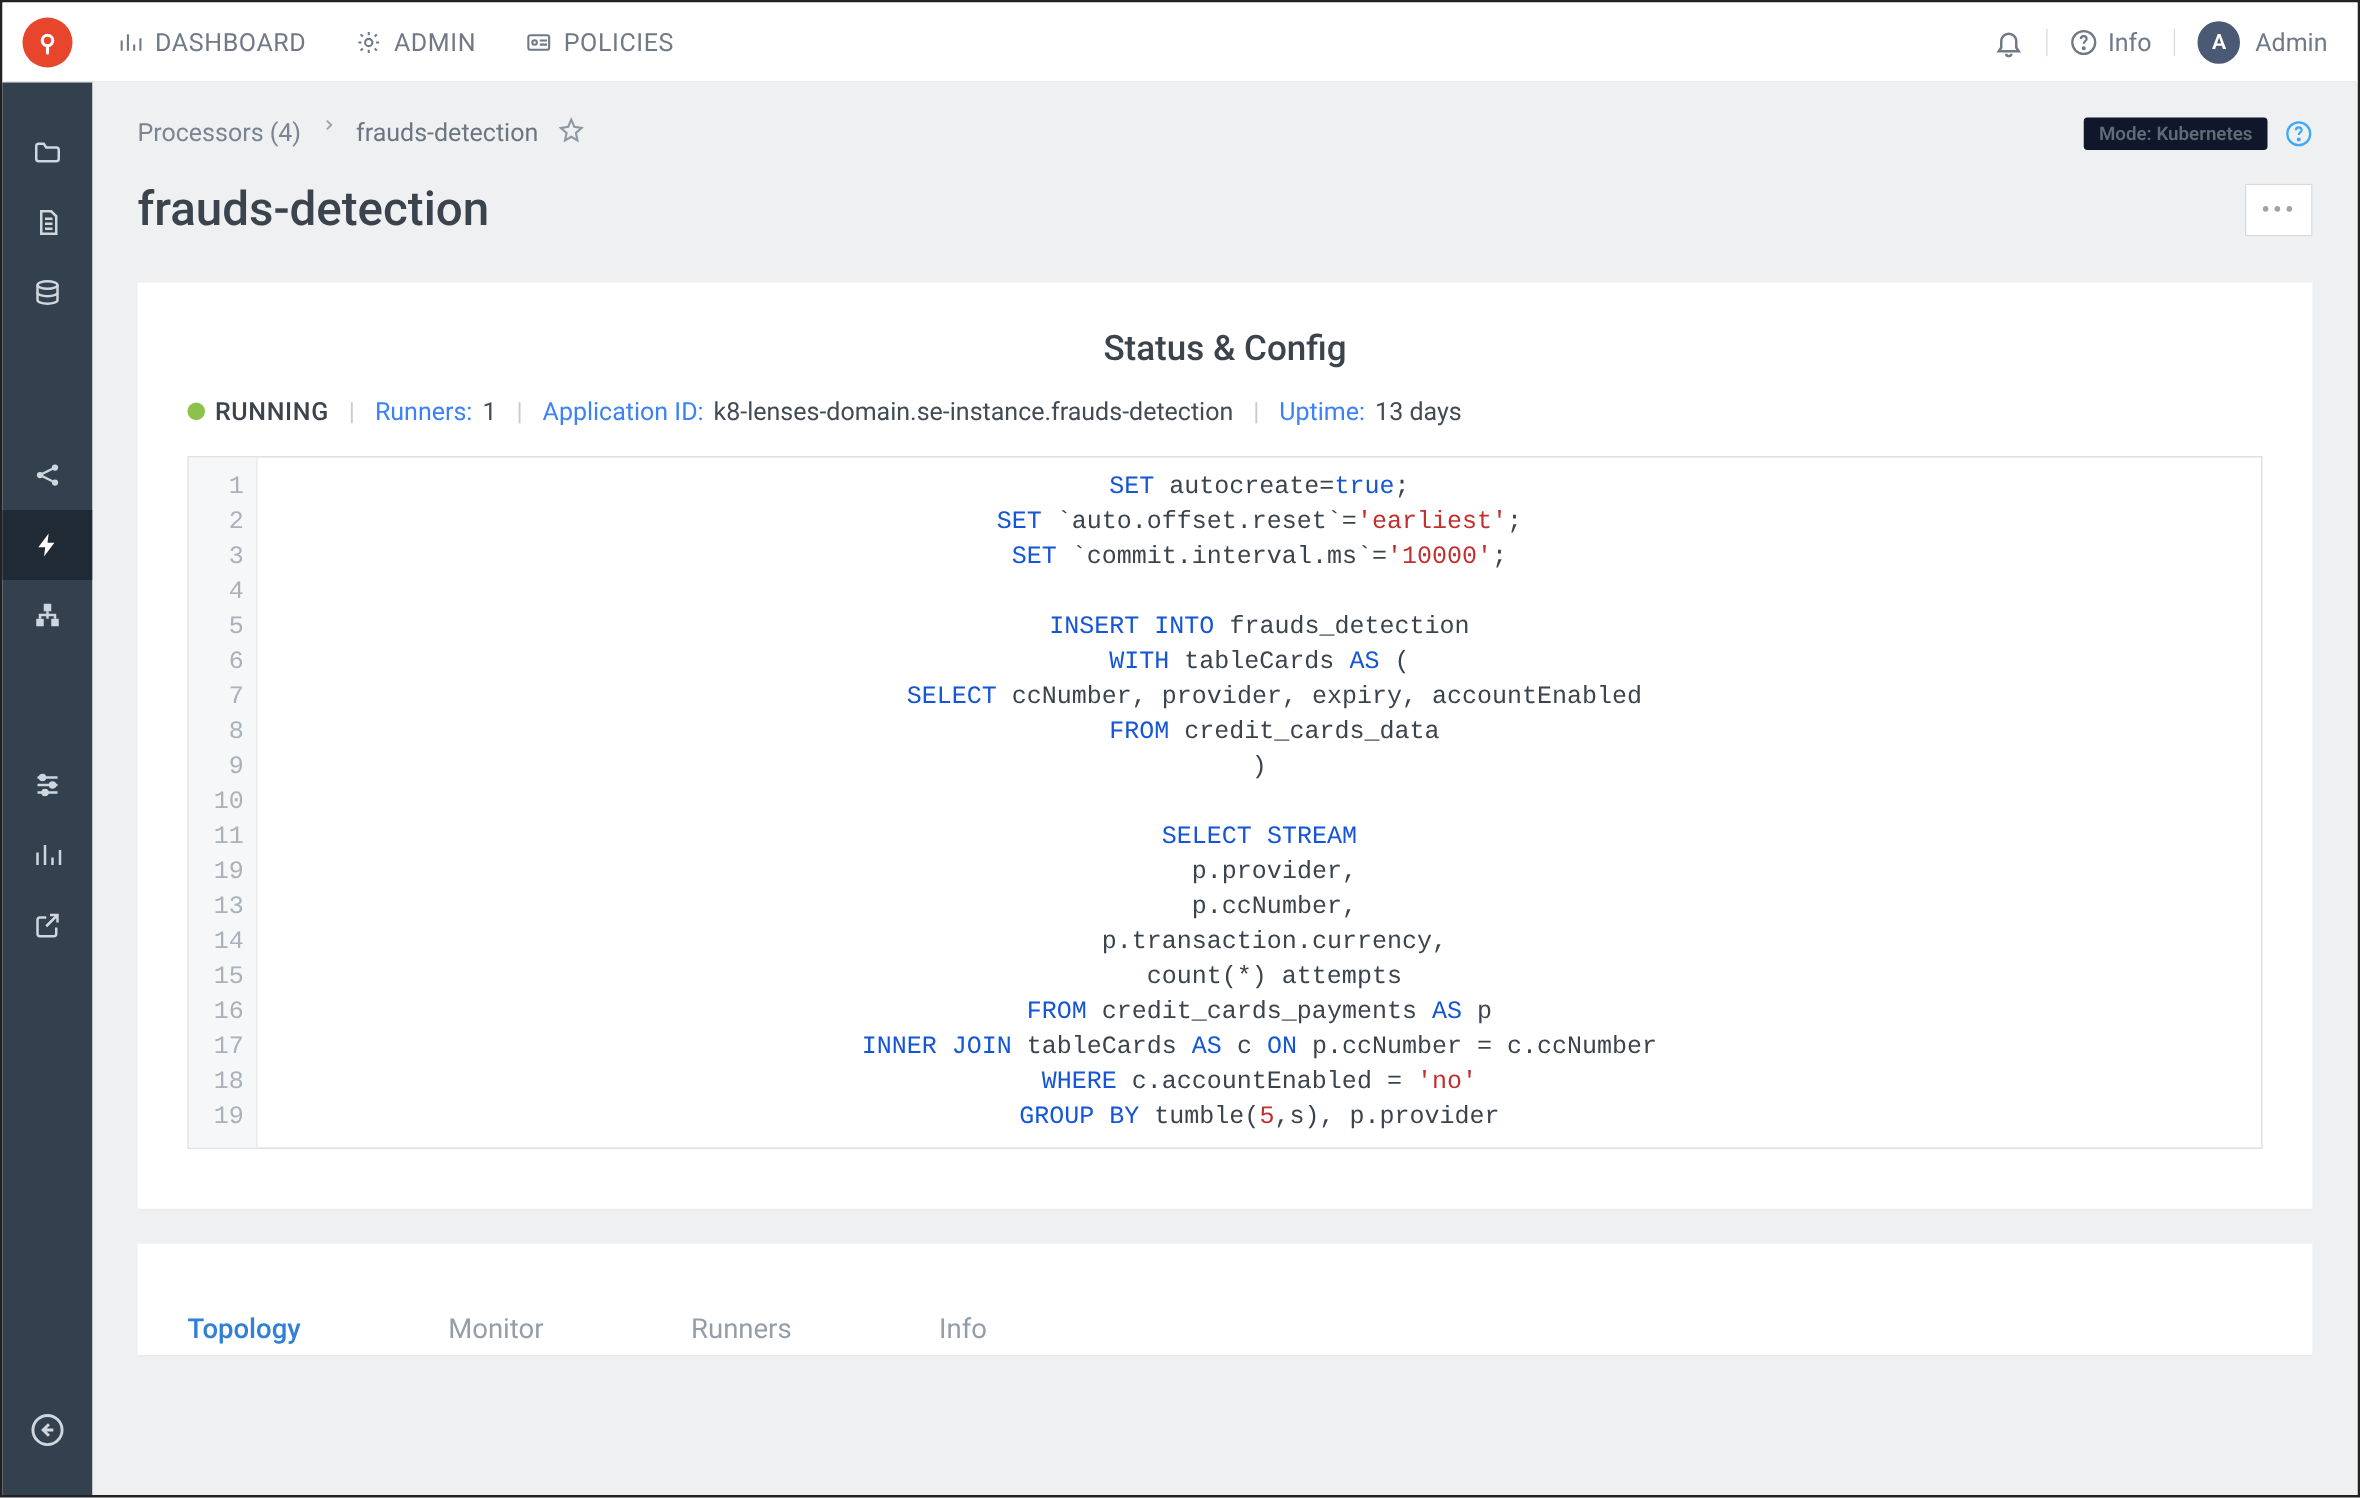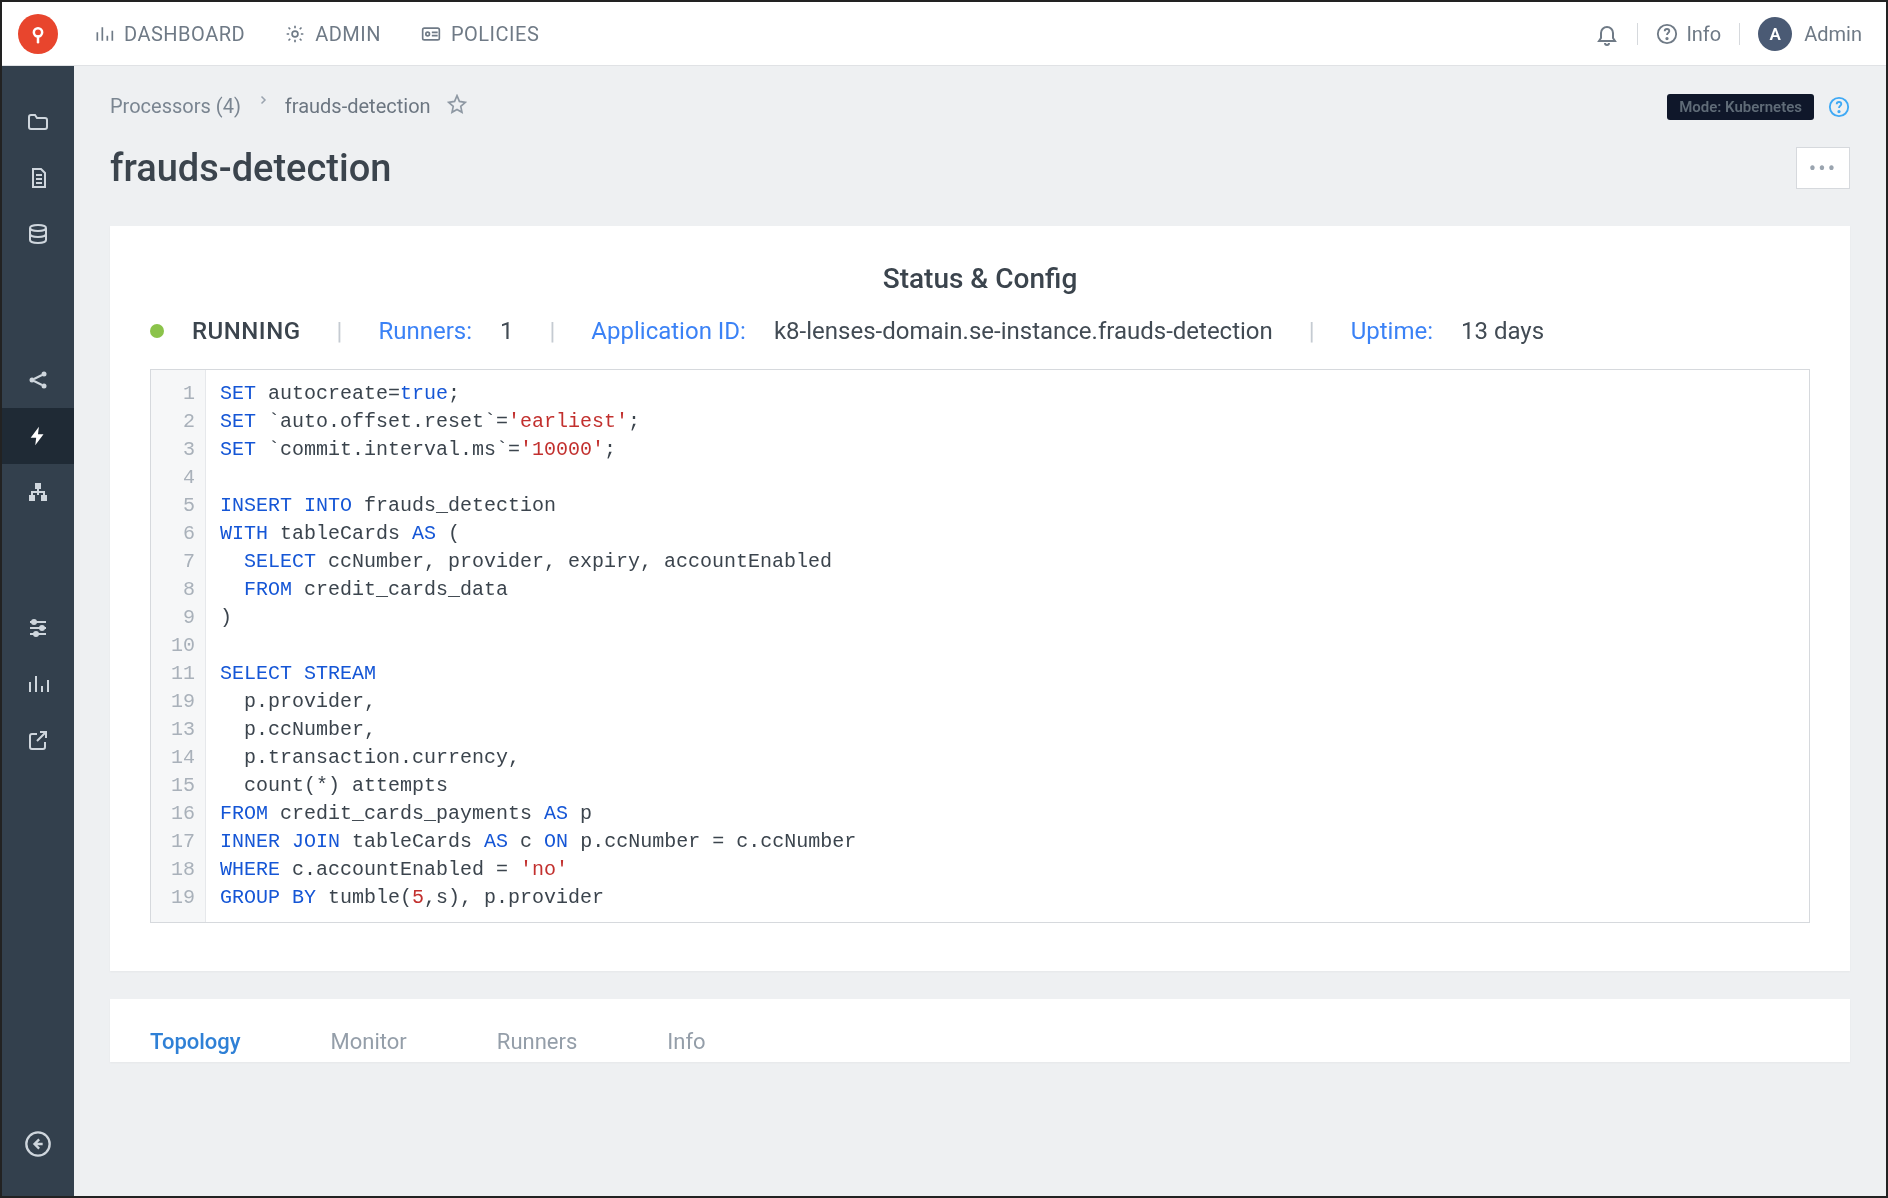--- a/index.html
+++ b/index.html
@@ -174,8 +174,8 @@
   }
   .status-line {
     display: flex; align-items: center;
-    gap: 28px;
-    font-size: 24px;
+    gap: 8px;
+    font-size: 20px;
     color: #6f7a86;
     margin-bottom: 24px;
   }

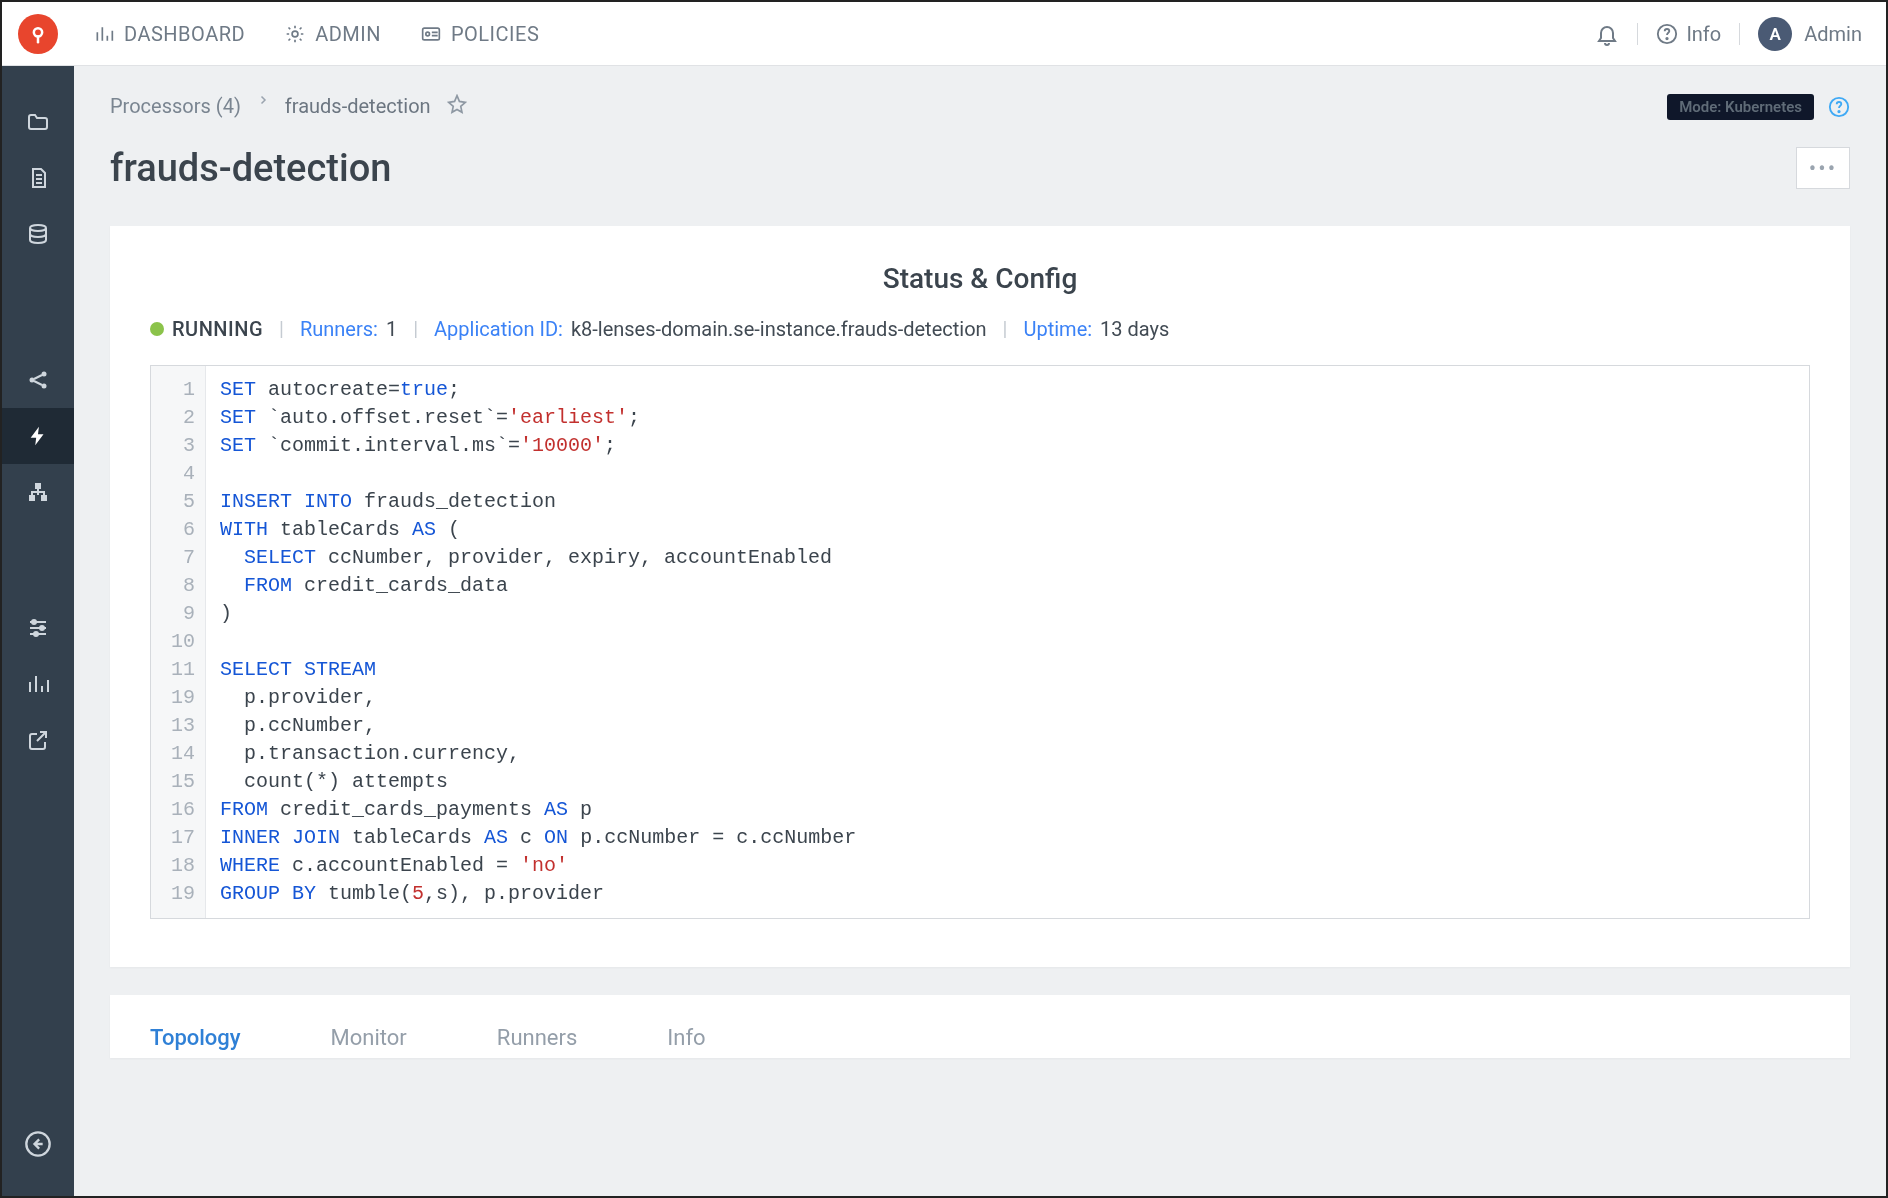--- a/index.html
+++ b/index.html
@@ -211,6 +211,7 @@
     color: #3b444d;
     overflow: auto;
     flex: 1;
+    text-align: center;
   }
   .kw  { color: #1556d6; }   
   .str { color: #c2302e; }   

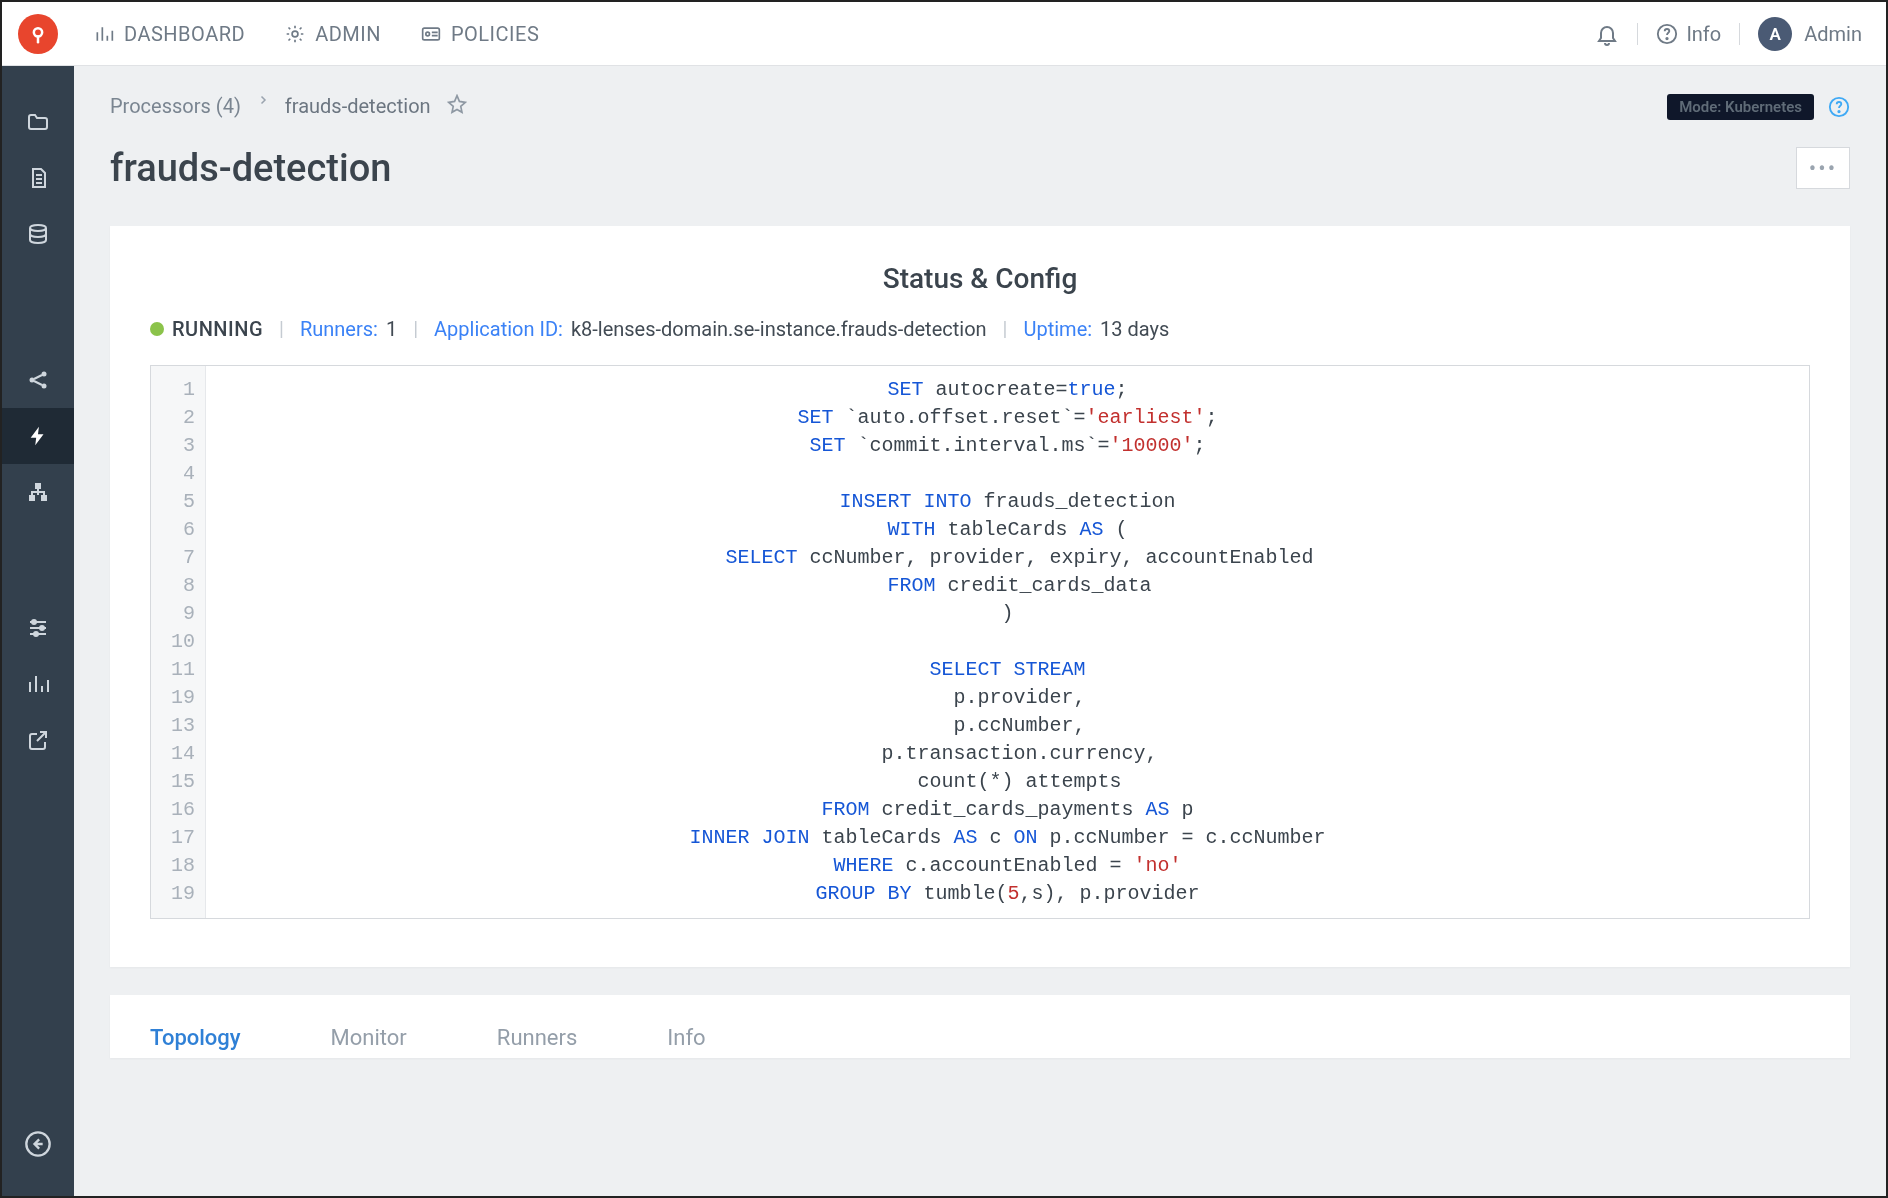--- a/index.html
+++ b/index.html
@@ -226,10 +226,11 @@
     box-shadow: 0 1px 2px rgba(0,0,0,0.04);
   }
   .tabs {
-    display: flex; gap: 90px;
+    display: flex; gap: 118px;
     font-size: 22px;
     color: #949ea9;
     padding-bottom: 0;
+    margin-top: 26px;
   }
   .tab { cursor: pointer; padding-bottom: 8px; }
   .tab.active {

